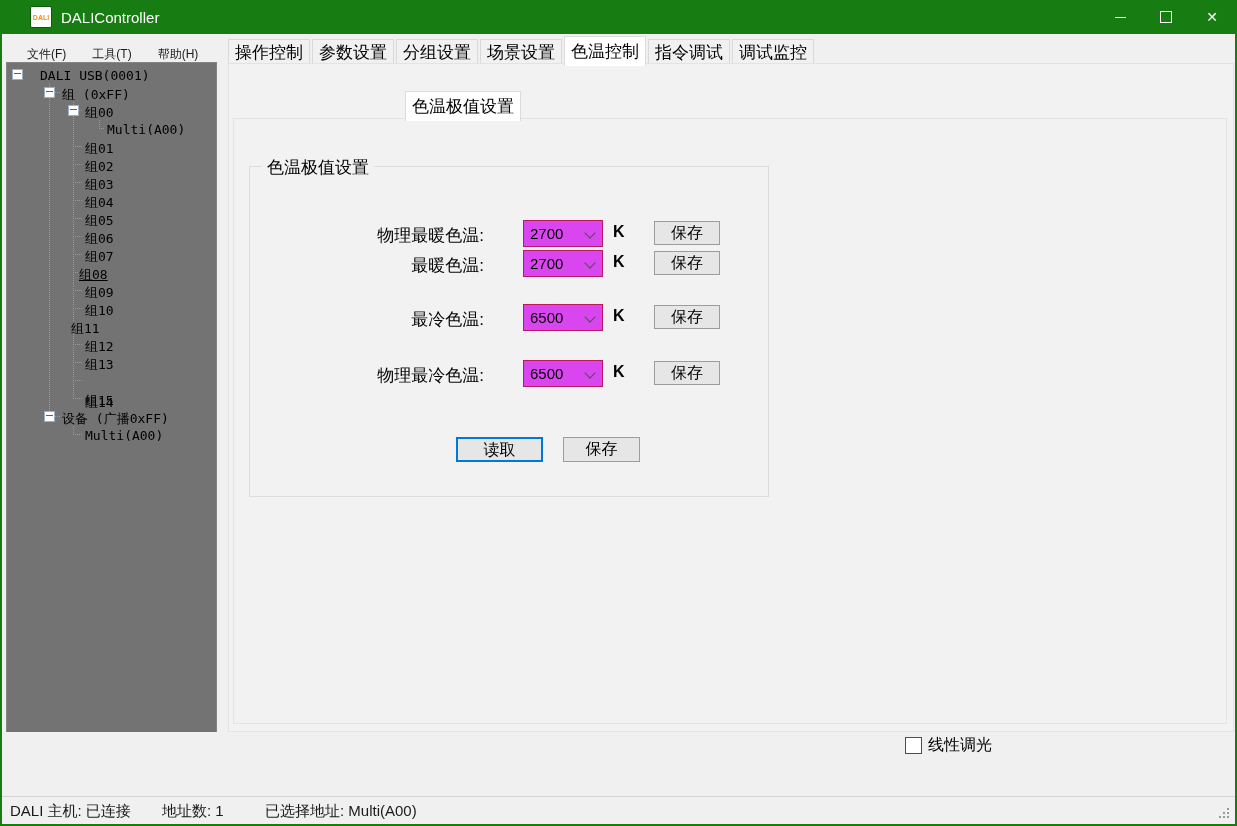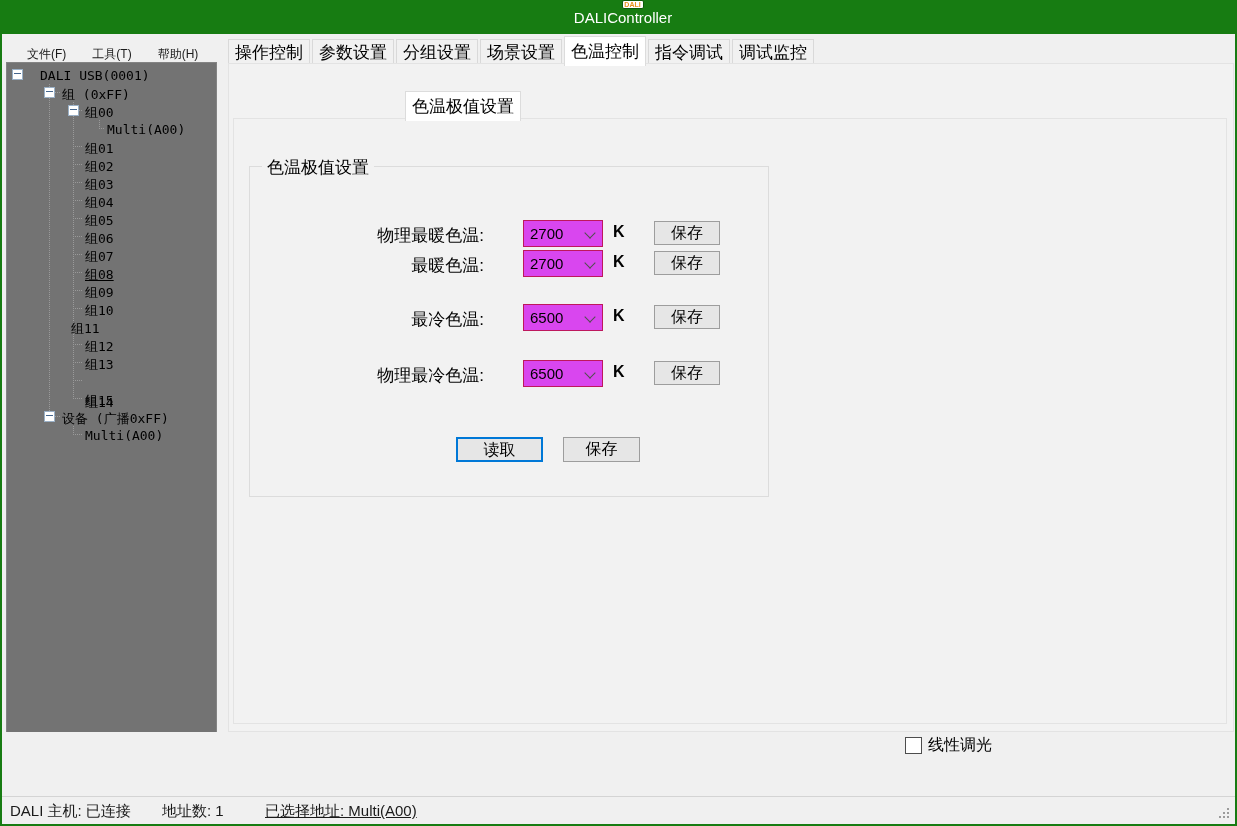--- a/index.html
+++ b/index.html
@@ -7,7 +7,7 @@
   #client{position:absolute;left:2px;right:2px;top:0;bottom:2px;background:#f0f0f0;}
 
   
-  #titlebar{position:absolute;left:0;right:0;top:0;height:34px;background:#177c12;display:flex;align-items:center;flex-direction:column;}
+  #titlebar{position:absolute;left:0;right:0;top:0;height:34px;background:#177c12;display:flex;align-items:center;}
   #app-icon{width:20px;height:20px;margin-left:28px;background:#fff;border-radius:2px;display:flex;align-items:center;justify-content:center;
             font-size:7px;font-weight:bold;color:#e8921c;letter-spacing:0;border:1px solid #0d5a0a;}
   #title-text{color:#fff;font-size:15px;margin-left:9px;}

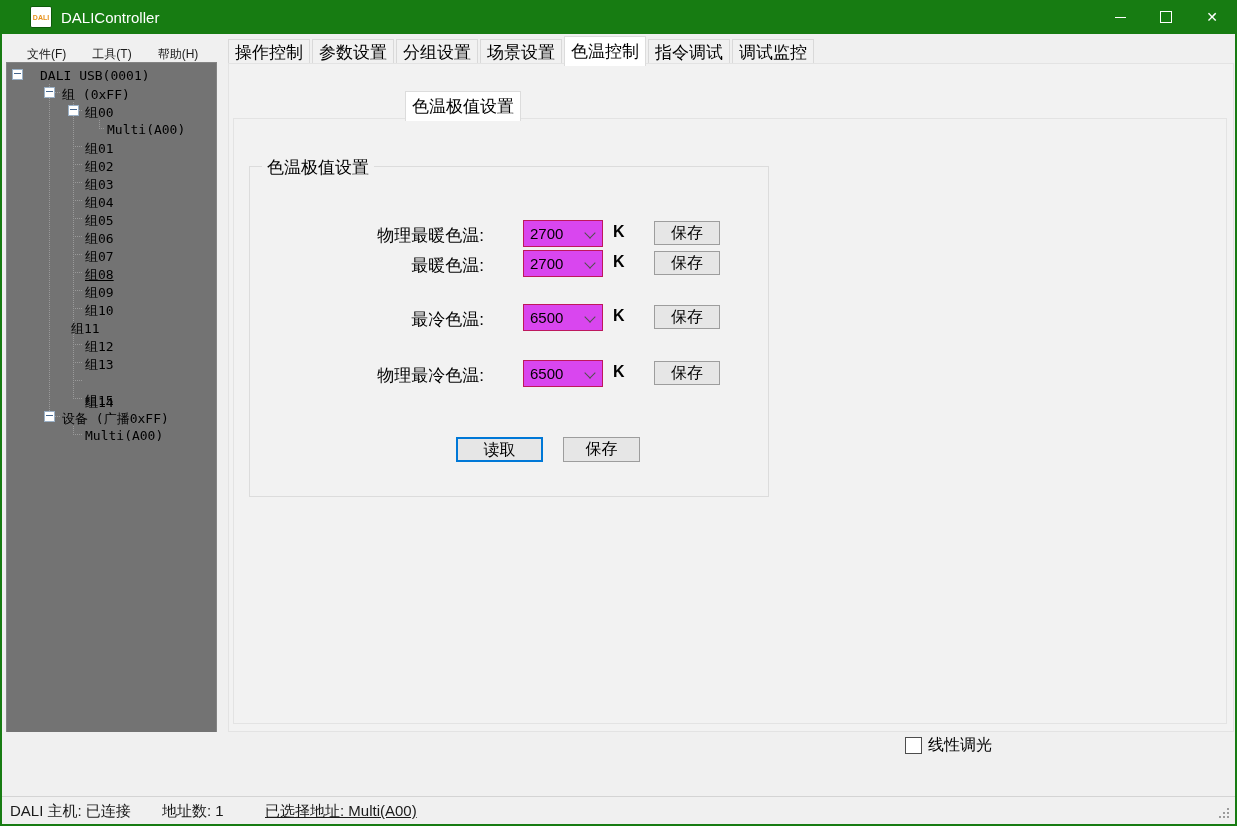--- a/index.html
+++ b/index.html
@@ -169,7 +169,7 @@
             <span class="vline" style="left: 42px;"></span>
             <span class="vline" style="left: 66px;"></span>
             <span class="hline" style="left: 66px; width: 10px;"></span>
-            <span class="tlabel" style="left: 78px; text-decoration: underline;">组08</span>
+            <span class="tlabel" style="left: 72px; text-decoration: underline;">组08</span>
           </div>
           <div class="trow">
             <span class="vline" style="left: 42px;"></span>

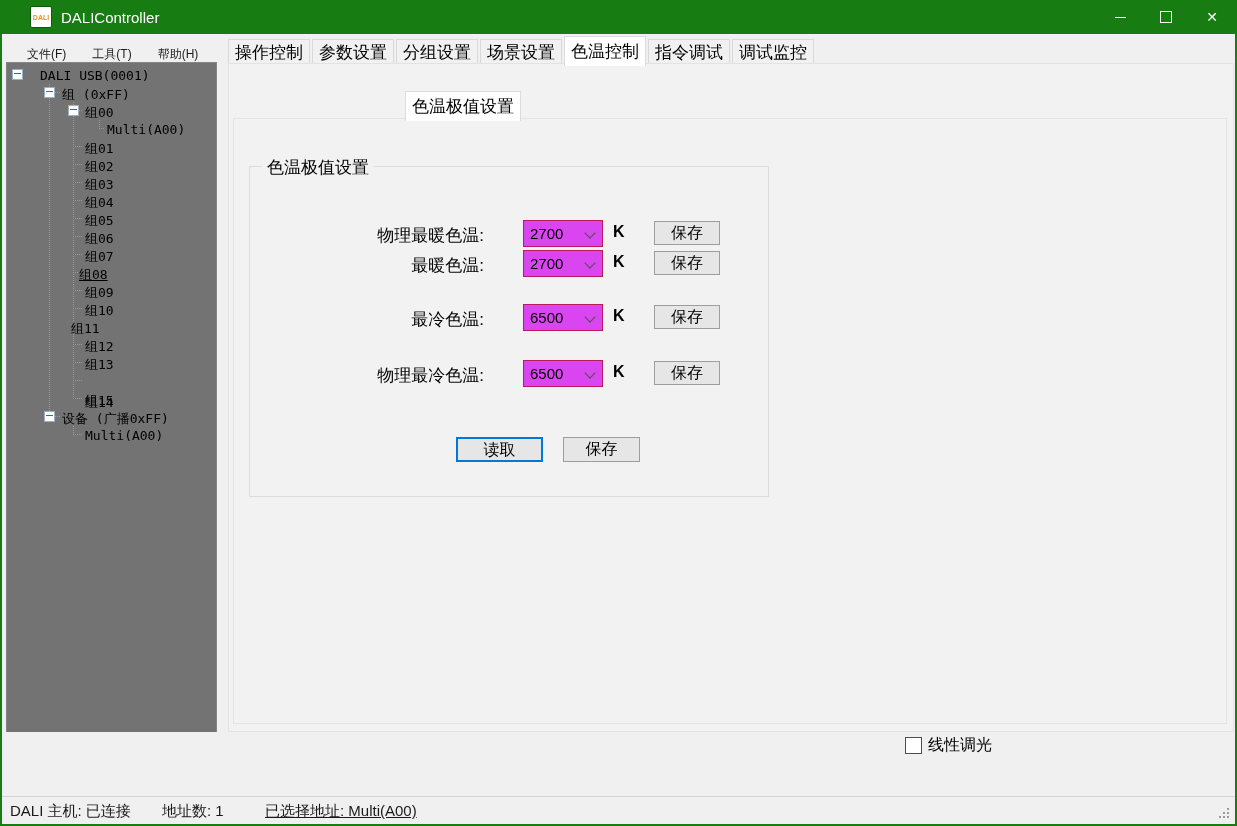--- a/index.html
+++ b/index.html
@@ -64,7 +64,7 @@
   #linear-label{position:absolute;left:926px;top:3px;font-size:16px;color:#000;}
   #statusbar{position:absolute;left:0;right:0;bottom:0;height:27px;background:#f0f0f0;border-top:1px solid #d4d4d4;}
   .status-seg{position:absolute;top:5px;font-size:15px;color:#1a1a1a;white-space:nowrap;}
-  #status-host{left:8px;} #status-count{left:160px;} #status-selected{left:263px;text-decoration:underline;}
+  #status-host{left:8px;} #status-count{left:160px;} #status-selected{left:263px;}
   #grip{position:absolute;right:4px;bottom:4px;width:12px;height:12px;}
   #grip::before{content:"";position:absolute;left:0;top:8px;width:2px;height:2px;background:#9b9b9b;
       box-shadow:4px 0 #9b9b9b,8px 0 #9b9b9b,4px -4px #9b9b9b,8px -4px #9b9b9b,8px -8px #9b9b9b;}

